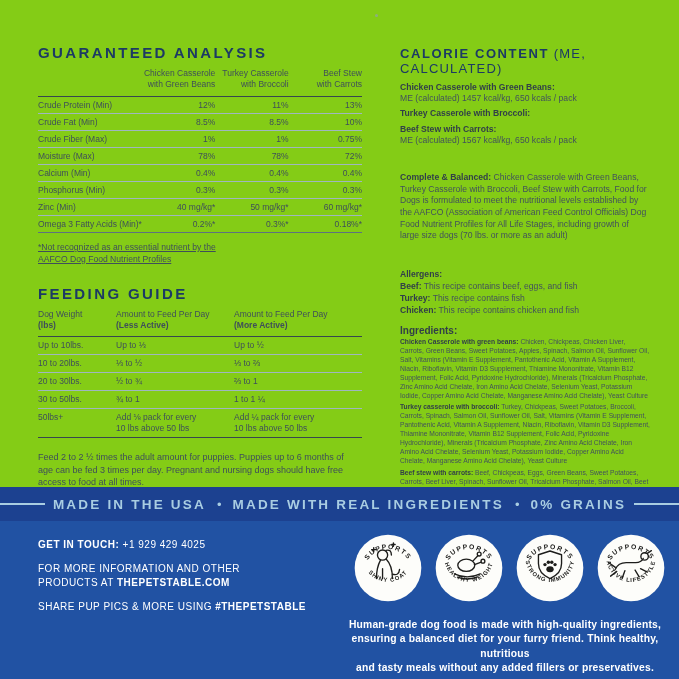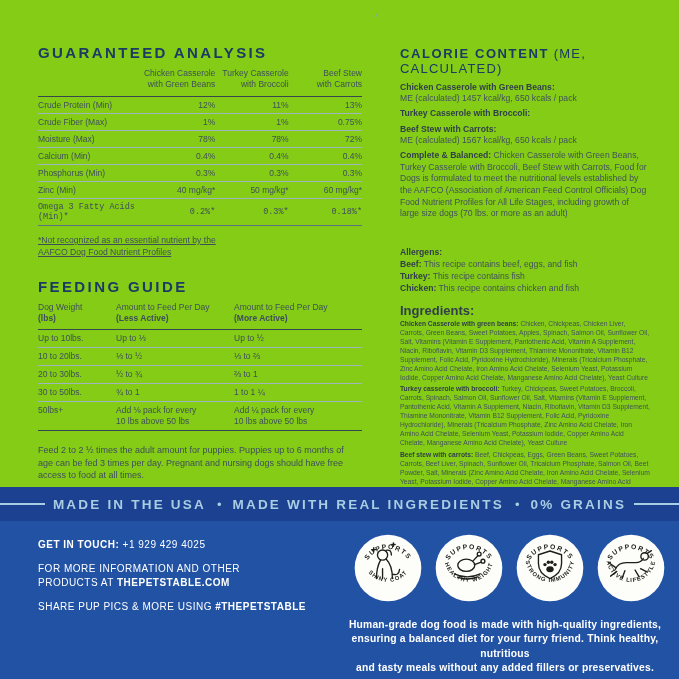--- a/index.html
+++ b/index.html
@@ -128,6 +128,12 @@
           <td>12%</td>
           <td>11%</td>
           <td>13%</td>
+        </tr>
+        <tr>
+          <td class="lbl">Crude Fat (Min)</td>
+          <td>8.5%</td>
+          <td>8.5%</td>
+          <td>10%</td>
         </tr>
         <tr>
           <td class="lbl">Crude Fiber (Max)</td>

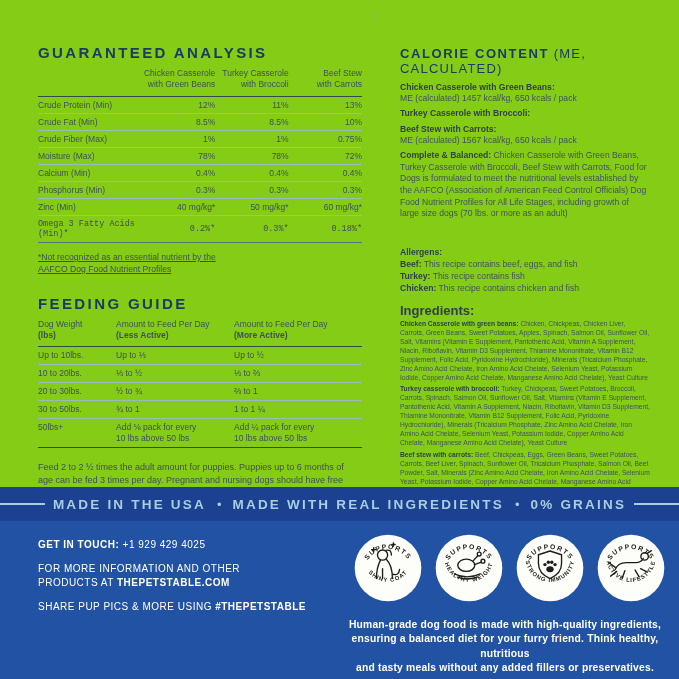--- a/index.html
+++ b/index.html
@@ -50,7 +50,7 @@
   .cal-title .light{font-weight:400;letter-spacing:1.2px;}
   .cal-entry{font-size:8.6px;line-height:1.3;margin-bottom:4px;}
   .cal-entry .lead{font-weight:700;color:#313f49;}
-  .rpara{font-size:8.6px;line-height:1.36;margin-top:4px;}
+  .rpara{font-size:8.6px;line-height:1.36;margin-top:26px;}
   .rpara .lead{font-weight:700;color:#313f49;}
   .allerg{margin-top:26px;font-size:8.6px;line-height:1.4;}
   .allerg .lead{font-weight:700;color:#313f49;}

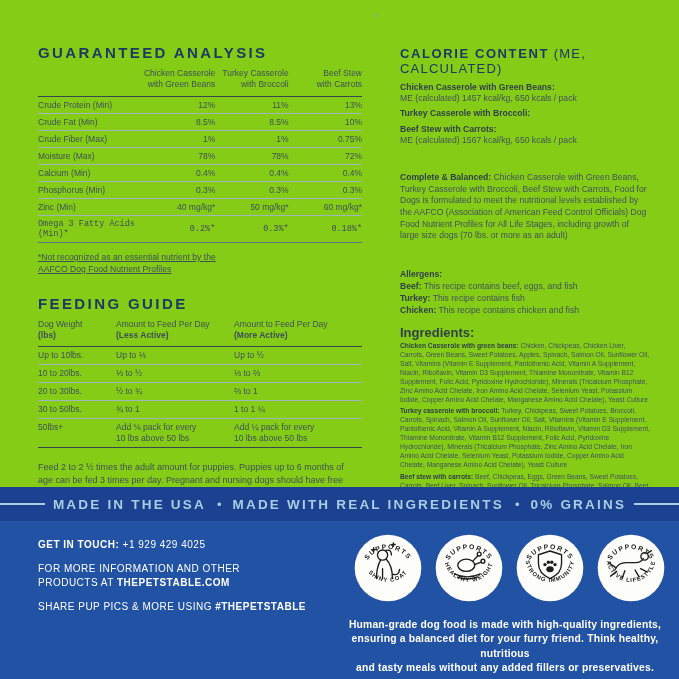--- a/index.html
+++ b/index.html
@@ -29,7 +29,7 @@
   table.ga th span{display:block;}
   table.ga td{padding:3px 0;text-align:right;border-bottom:1px solid #9fb6c0;}
   table.ga td.lbl{text-align:left;}
-  table.ga tbody tr:last-child td{border-bottom:1.4px solid #5d7280;font-family:Liberation Mono, monospace;}
+  table.ga tbody tr:last-child td{border-bottom:1.4px solid #5d7280;}
 
   .footnote{font-size:8.6px;line-height:1.4;margin:8px 0 20px 0;text-decoration:underline;}
 

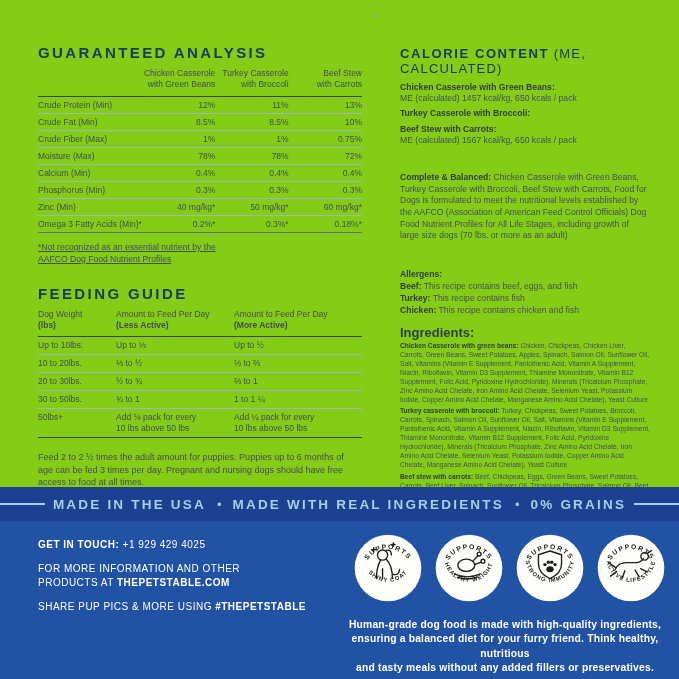--- a/index.html
+++ b/index.html
@@ -55,7 +55,7 @@
   .allerg{margin-top:26px;font-size:8.6px;line-height:1.4;}
   .allerg .lead{font-weight:700;color:#313f49;}
   .ing{margin-top:9px;}
-  .ing .ing-title{font-size:13px;font-weight:700;color:#313f49;margin-bottom:2px;}
+  .ing .ing-title{font-size:10px;font-weight:700;color:#313f49;margin-bottom:2px;}
   .ing .recipe{font-size:6.7px;line-height:1.33;margin-bottom:3px;}
   .ing .recipe .lead{font-weight:700;color:#313f49;}
 

